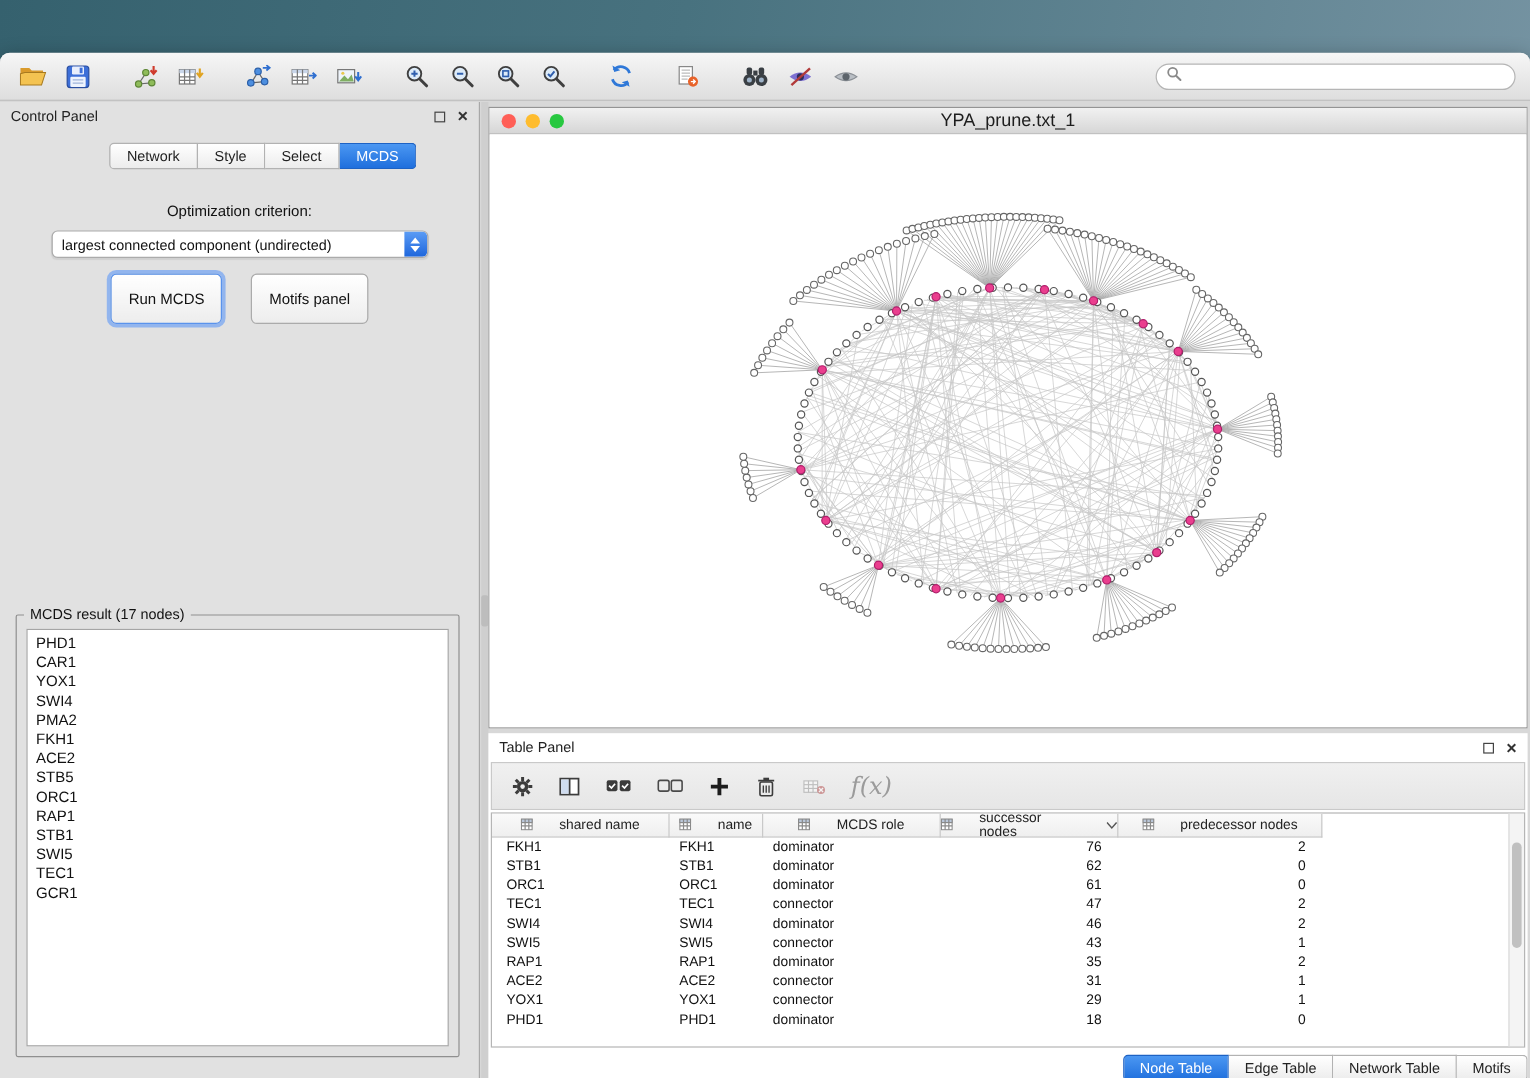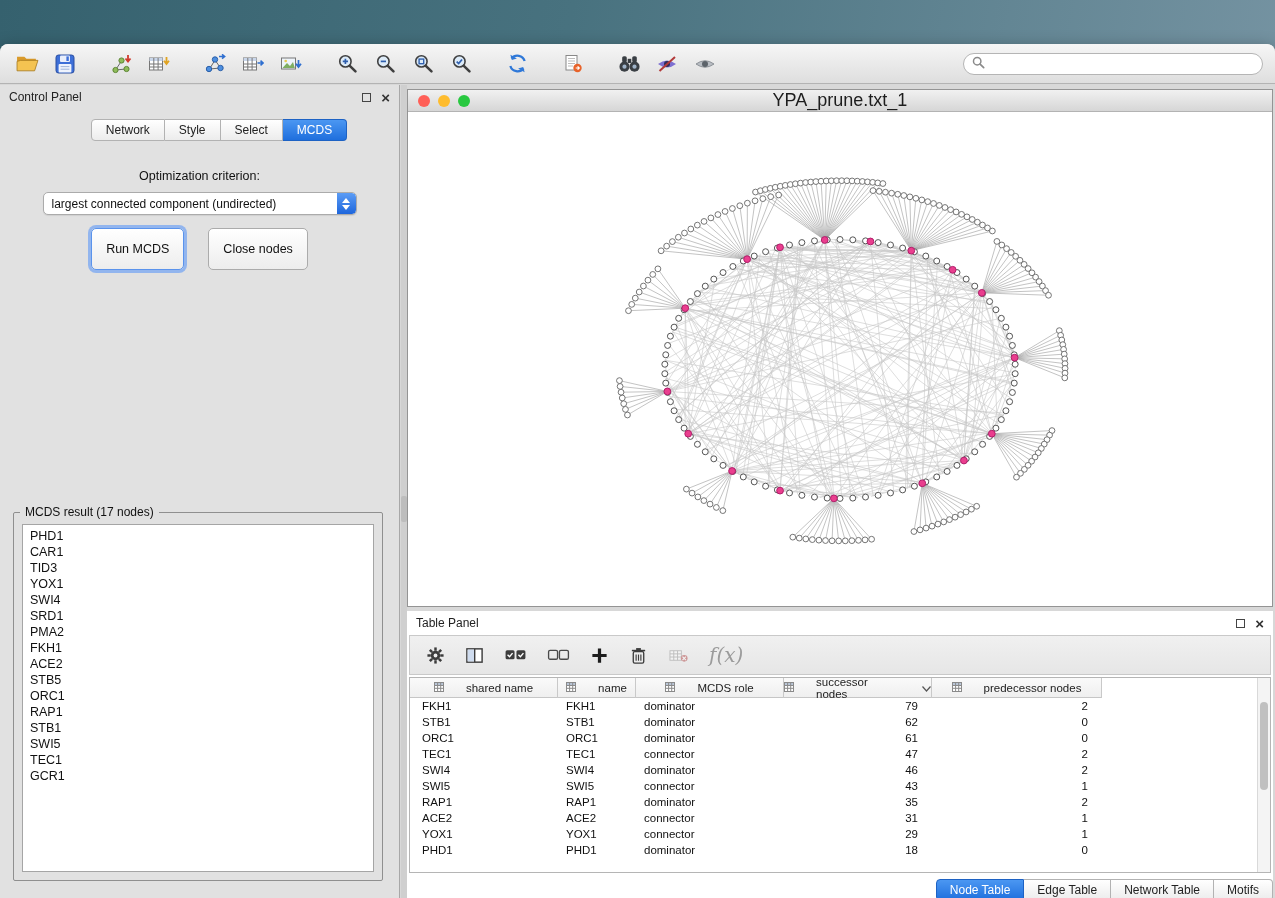--- a/index.html
+++ b/index.html
@@ -61,7 +61,7 @@
                   display:flex; align-items:center; justify-content:center; }
   .traffic { position:absolute; left:10px; top:5px; display:flex; gap:8px; }
   .light { width:12px; height:12px; border-radius:50%; }
-  .net-title { font-size:18px; color:#1d1d1d; }
+  .net-title { font-size:15px; color:#1d1d1d; }
   .net-canvas { position:absolute; left:0; right:0; top:22px; bottom:0; background:#fff; }
   .net-canvas svg { width:100%; height:100%; display:block; }
 

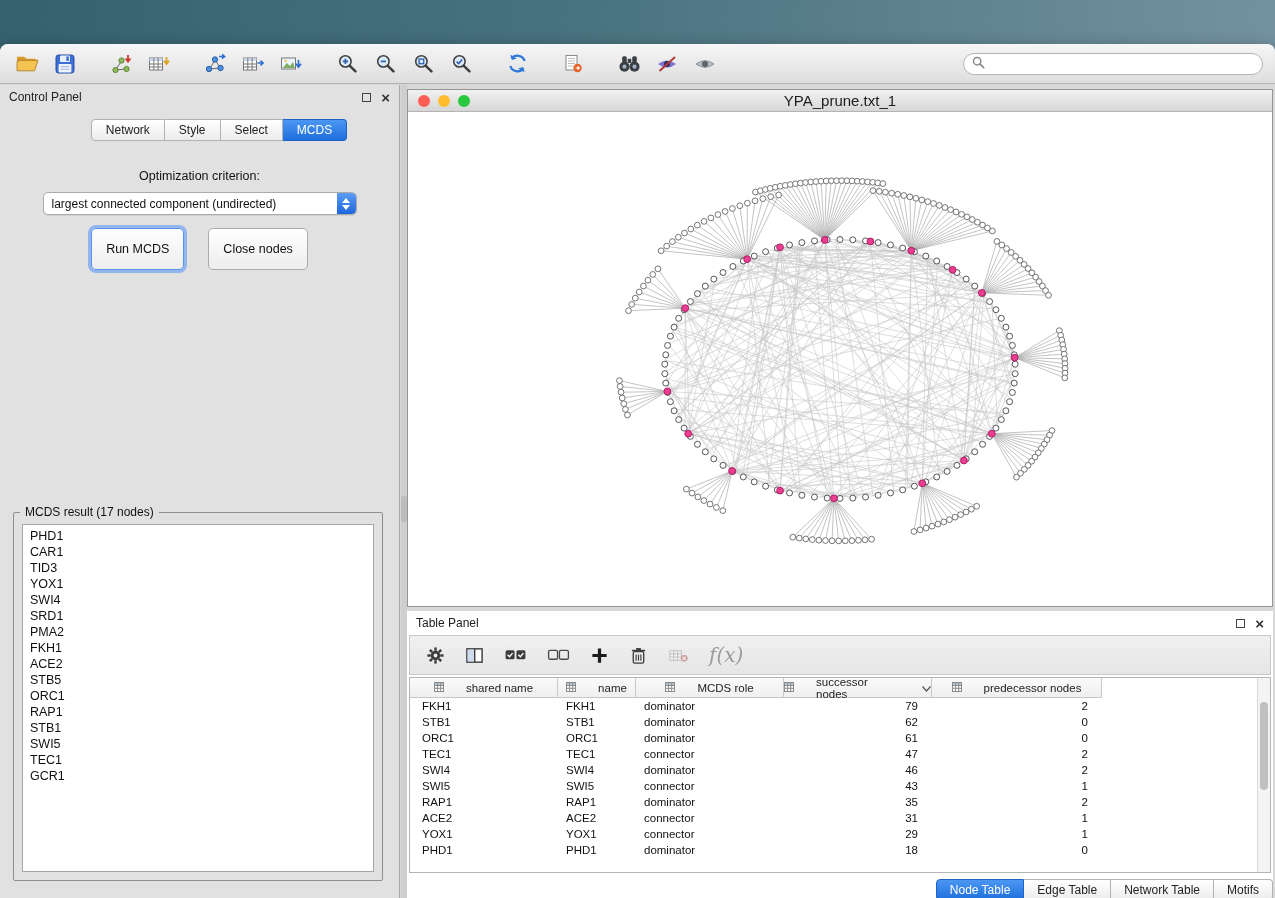--- a/index.html
+++ b/index.html
@@ -289,7 +289,7 @@
     </div>
     <div class="btn-row">
       <button class="btn default-focus">Run MCDS</button>
-      <button class="btn">Close nodes</button>
+      <button class="btn">Motifs panel</button>
     </div>
     <div class="result-group">
       <span class="result-legend">MCDS result (17 nodes)</span>

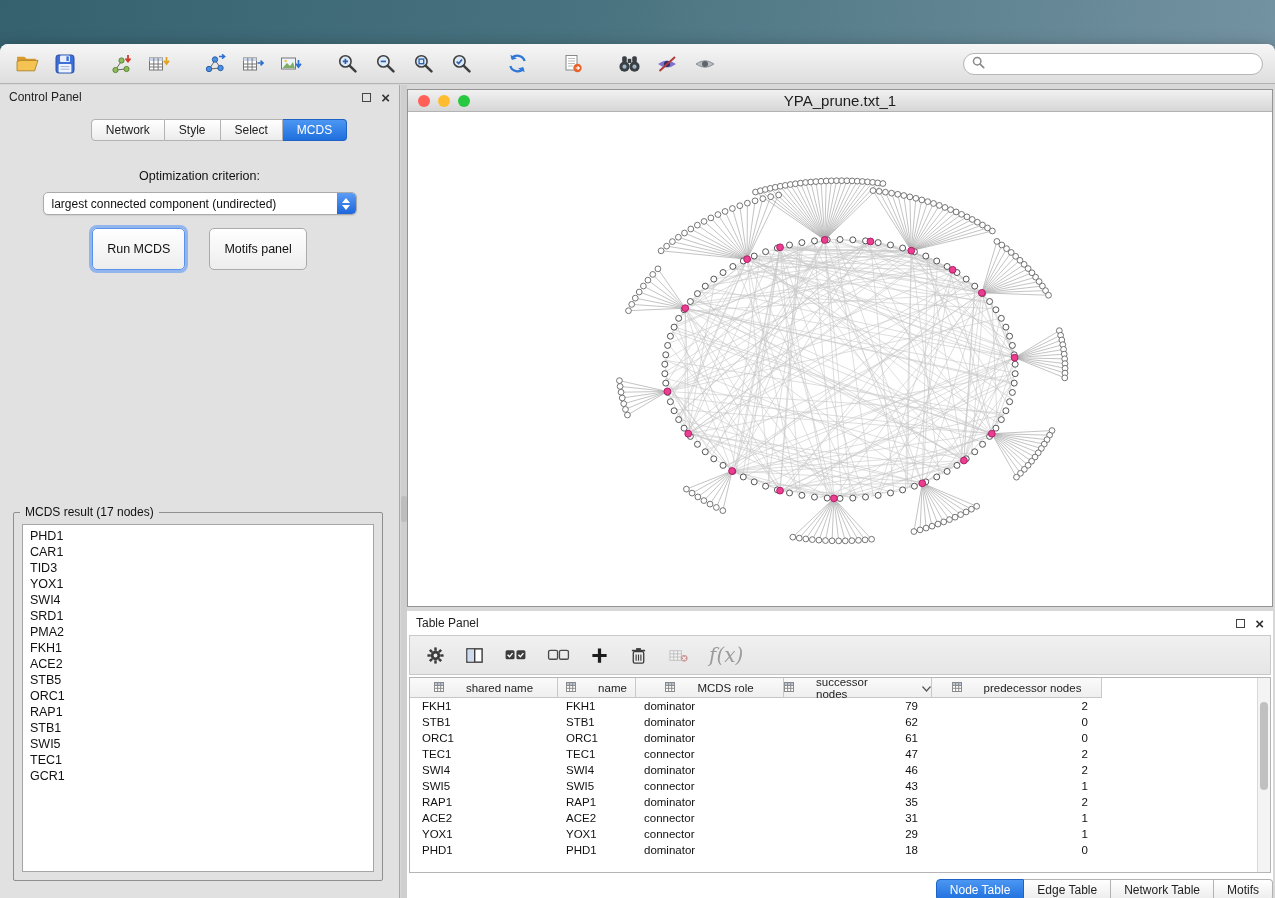--- a/index.html
+++ b/index.html
@@ -296,7 +296,6 @@
       <div class="result-list">
           <div class="result-item">PHD1</div>
           <div class="result-item">CAR1</div>
-          <div class="result-item">TID3</div>
           <div class="result-item">YOX1</div>
           <div class="result-item">SWI4</div>
           <div class="result-item">SRD1</div>

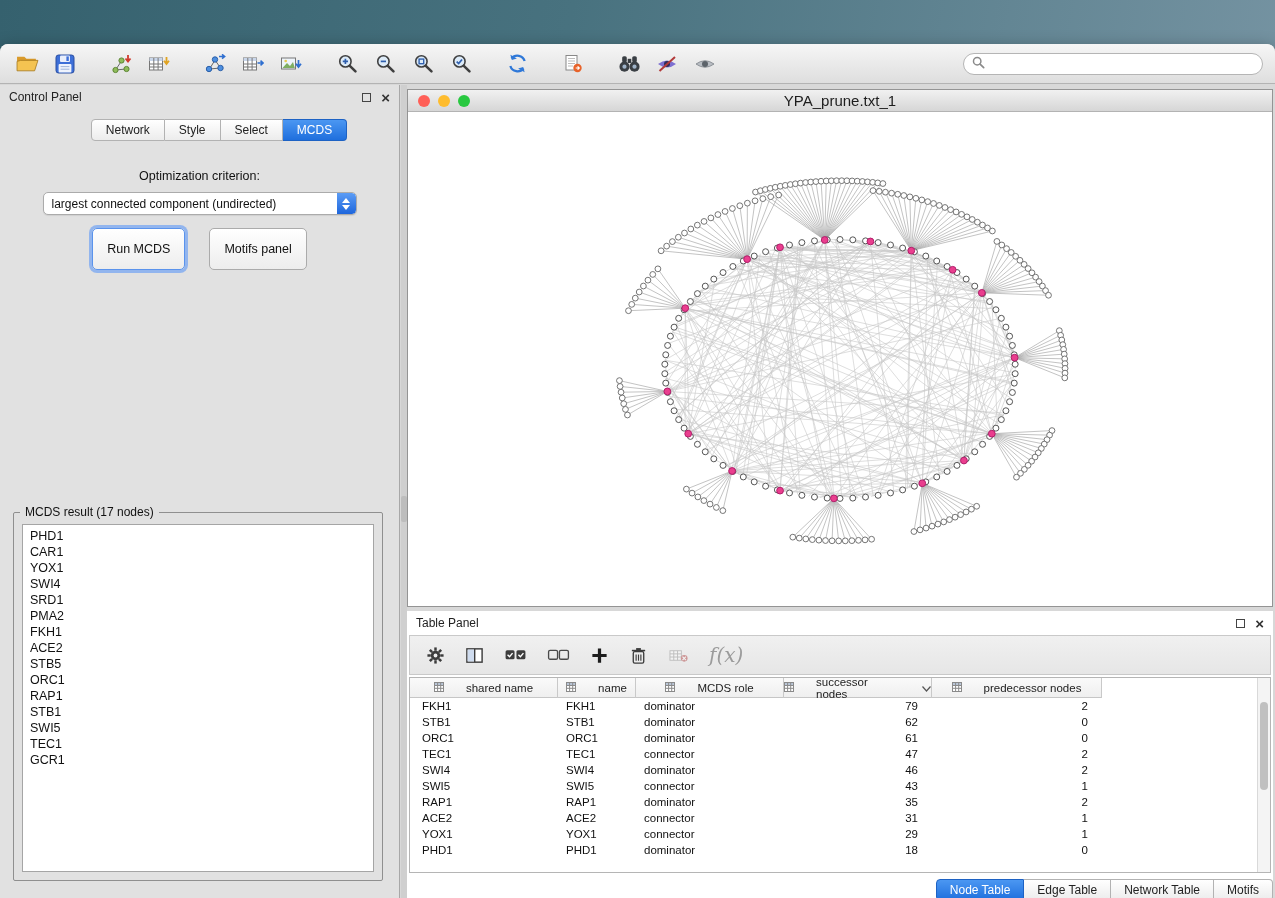--- a/index.html
+++ b/index.html
@@ -298,7 +298,6 @@
           <div class="result-item">CAR1</div>
           <div class="result-item">YOX1</div>
           <div class="result-item">SWI4</div>
-          <div class="result-item">SRD1</div>
           <div class="result-item">PMA2</div>
           <div class="result-item">FKH1</div>
           <div class="result-item">ACE2</div>

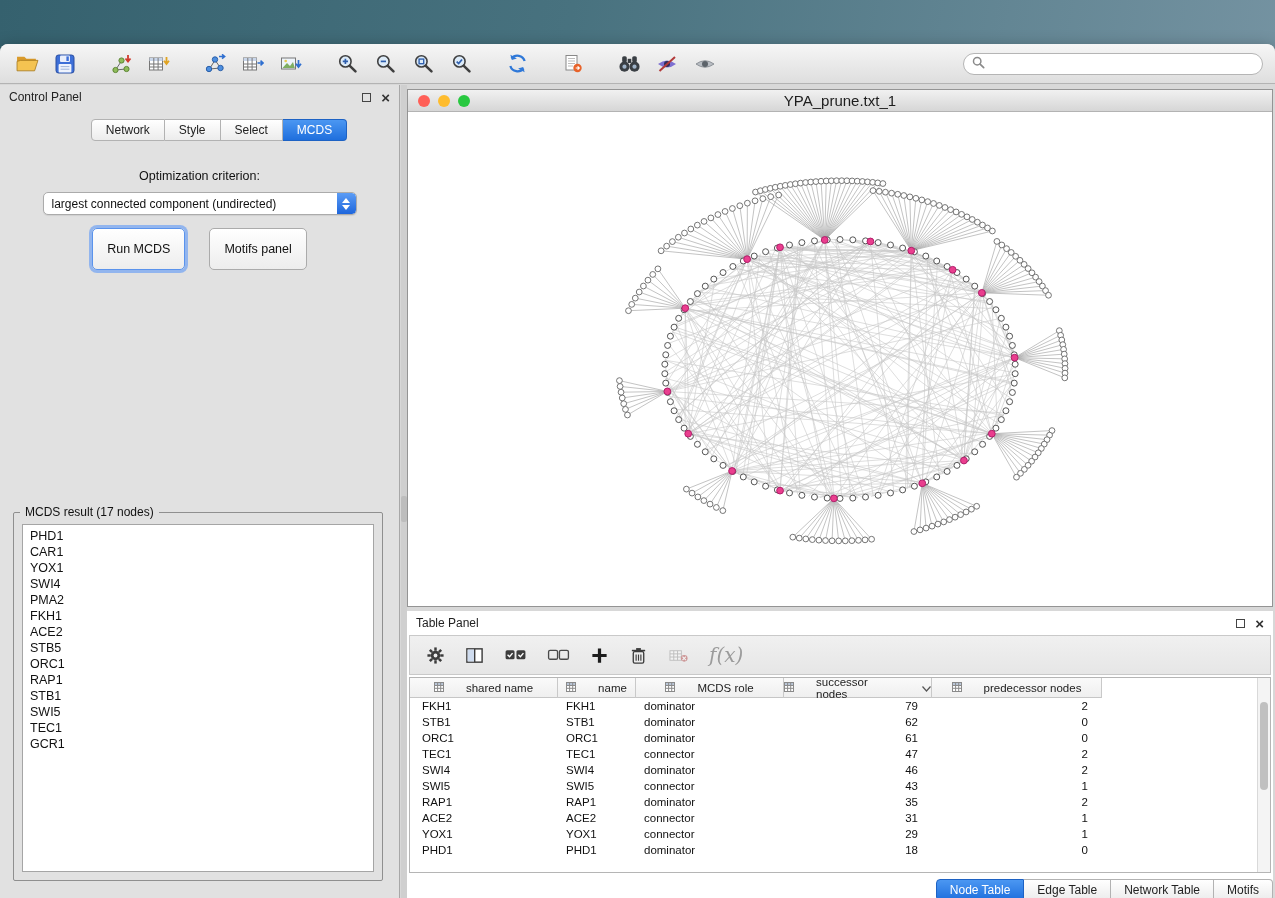--- a/index.html
+++ b/index.html
@@ -1133,7 +1133,7 @@
               <div class="td" style="width: 148px; padding: 0px 0px 0px 12px;">FKH1</div>
               <div class="td" style="width: 78px; padding: 0px 0px 0px 8px;">FKH1</div>
               <div class="td" style="width: 148px; padding: 0px 0px 0px 8px;">dominator</div>
-              <div class="td num" style="width: 148px; padding: 0px 14px 0px 0px;">79</div>
+              <div class="td num" style="width: 148px; padding: 0px 14px 0px 0px;">76</div>
               <div class="td num" style="width: 170px; padding: 0px 14px 0px 0px;">2</div>
             </div>
             <div class="trow">

